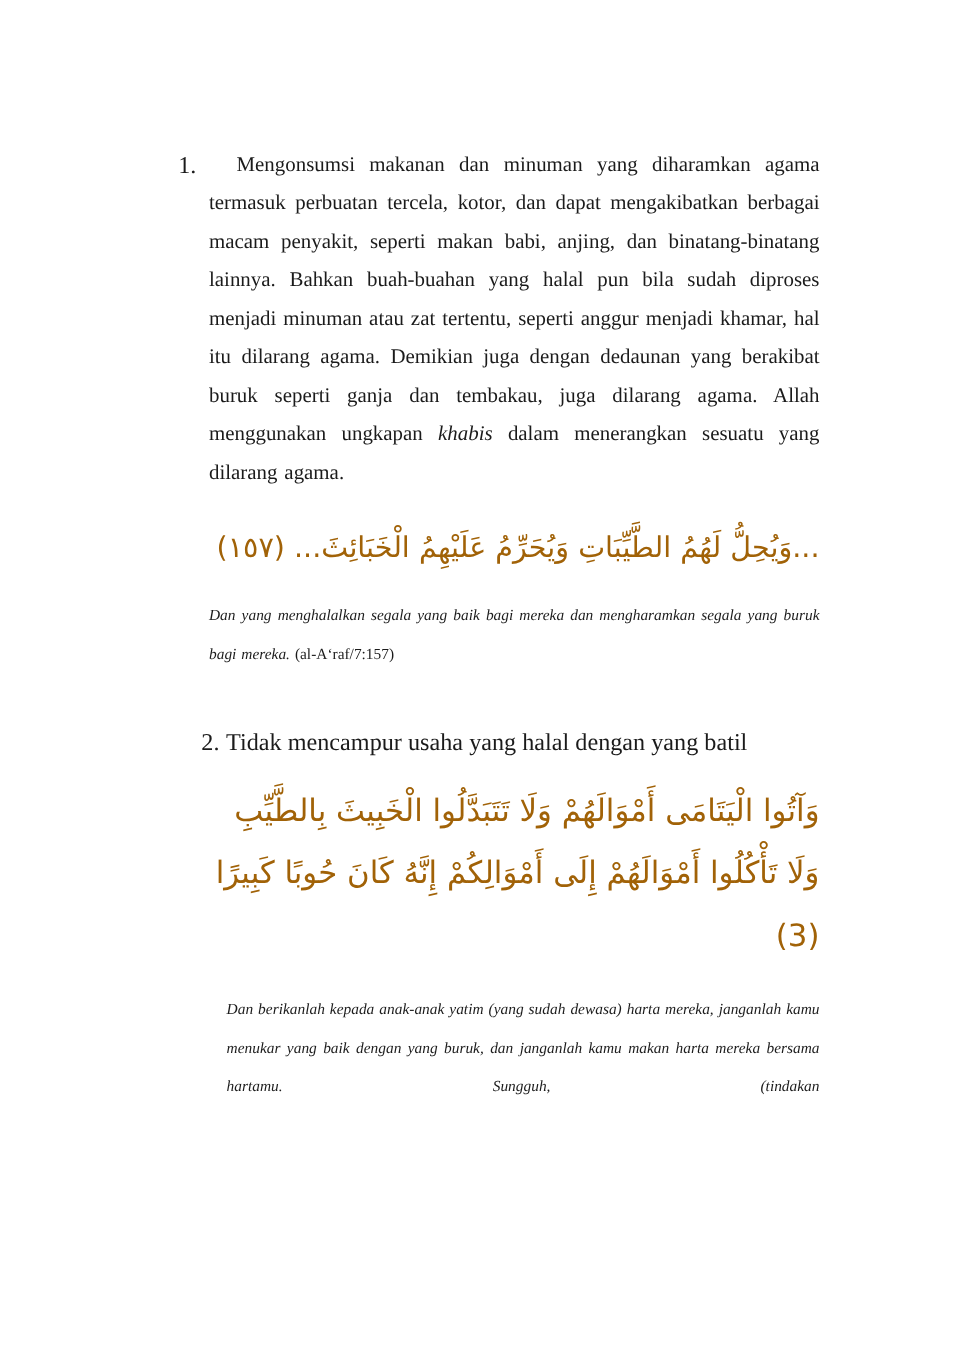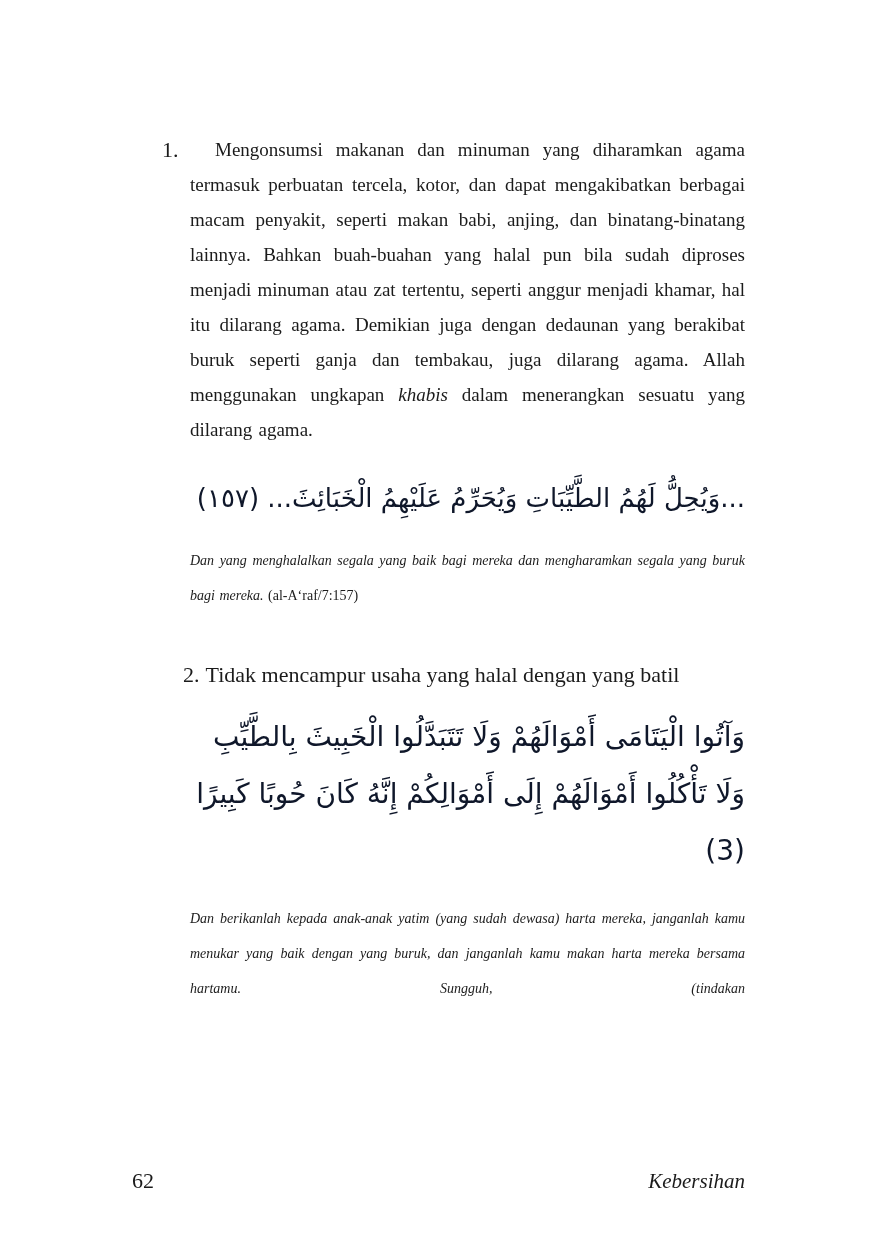--- a/index.html
+++ b/index.html
@@ -56,7 +56,7 @@
     unicode-bidi: embed;
     text-align: right;
     font-family: "DejaVu Sans", sans-serif;
-    color: #0f172a;
+    color: #a16207;
   }
   .verse-1 {
     margin-top: 20px;

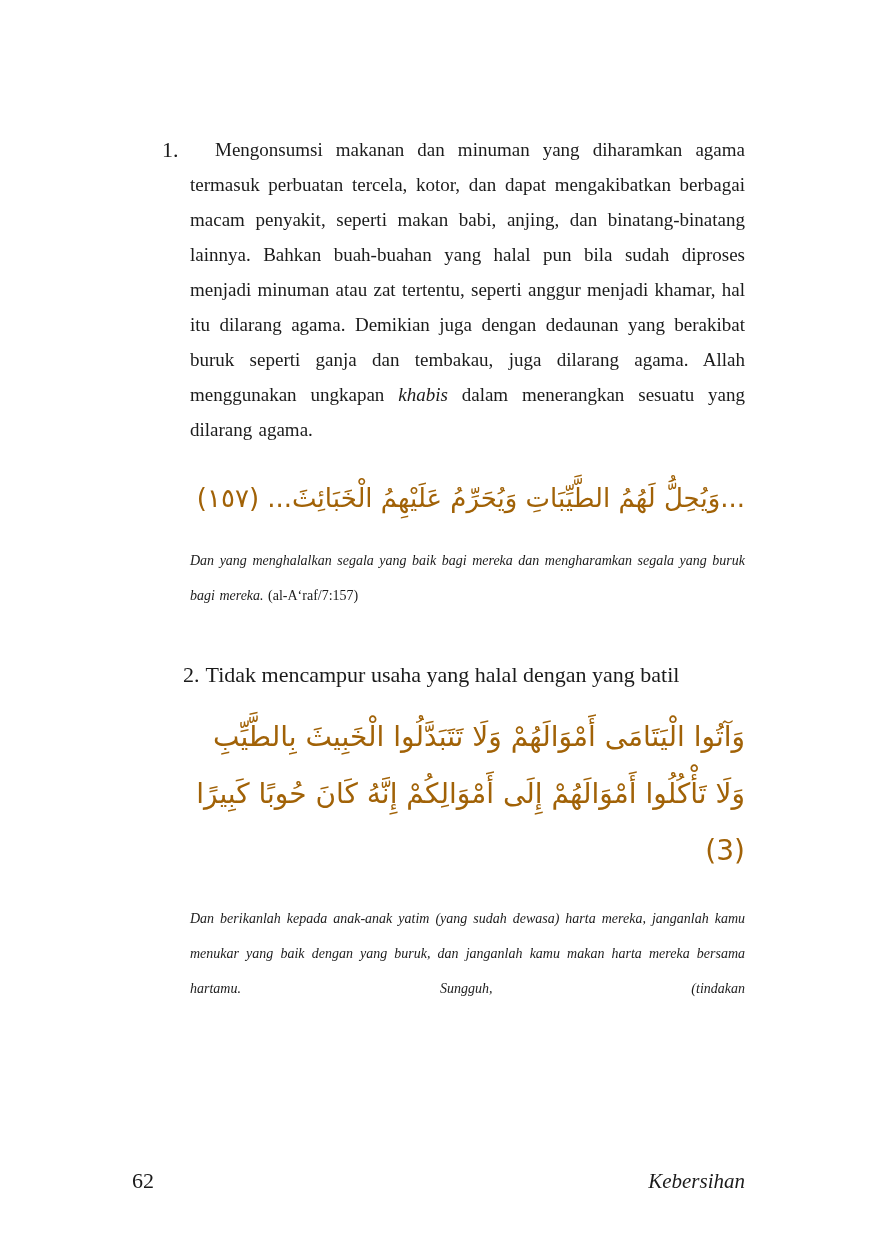--- a/index.html
+++ b/index.html
@@ -80,6 +80,7 @@
   .translation-2 {
     margin-top: 22px;
     text-align-last: justify;
+    margin-left: 16px;
   }
   .citation {
     font-style: normal;

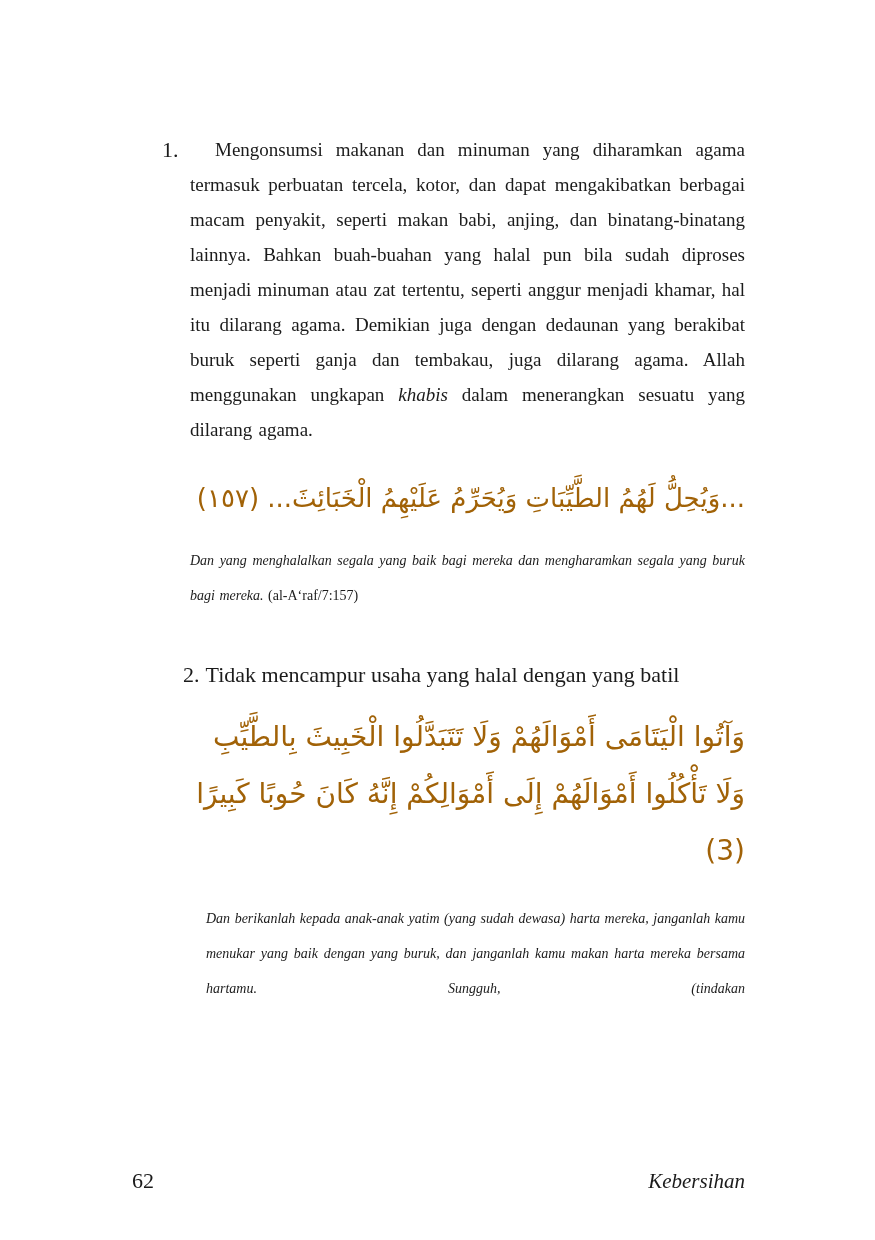--- a/index.html
+++ b/index.html
@@ -137,10 +137,6 @@
 
   </div>
 
-  <div class="footer">
-    <span class="page-number">62</span>
-    <span class="running-title">Kebersihan</span>
-  </div>
 
 </div>
 

